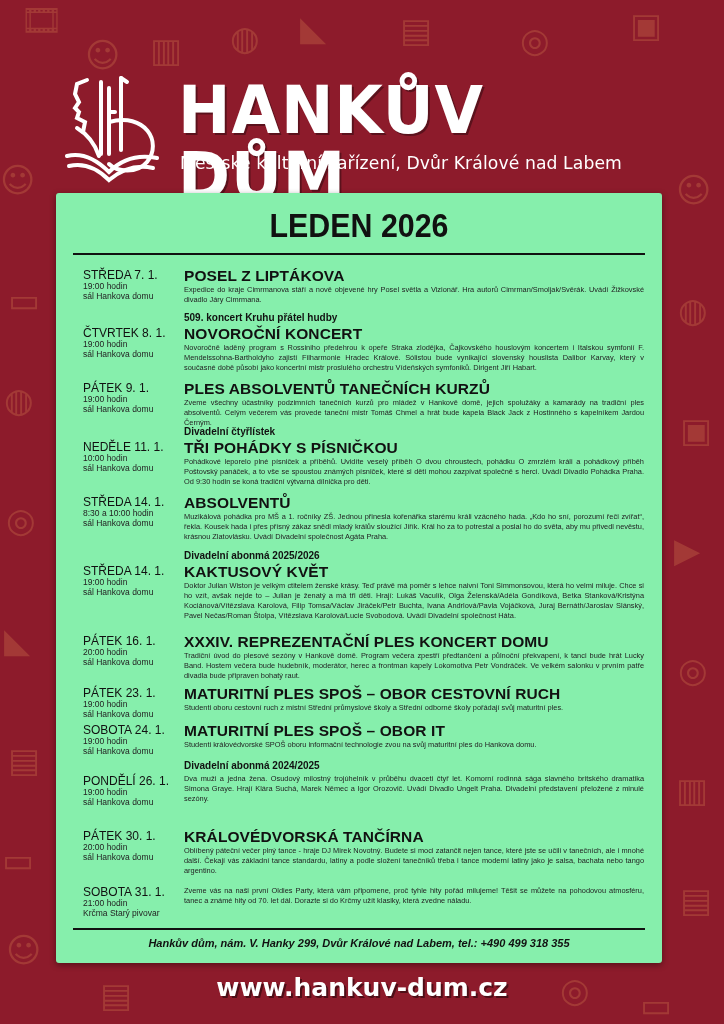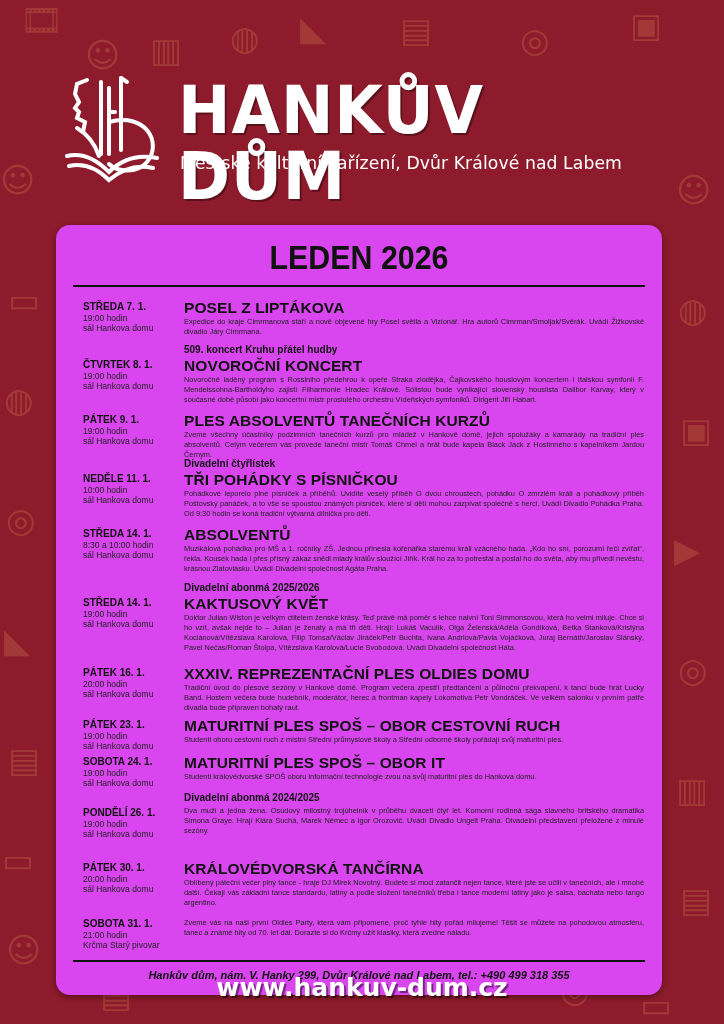--- a/index.html
+++ b/index.html
@@ -32,9 +32,8 @@
   }
   .card {
     position: absolute; left: 56px; top: 193px; width: 606px; height: 770px;
-    background: #d946ef; border-radius: 14px; z-index: 2;
+    background: #86efac; border-radius: 3px; z-index: 2;
     box-shadow: 0 2px 6px rgba(0,0,0,0.4);
-    margin-top: 32px;
   }
   .month {
     position: absolute; left: 0; right: 0; top: 14px; text-align: center;

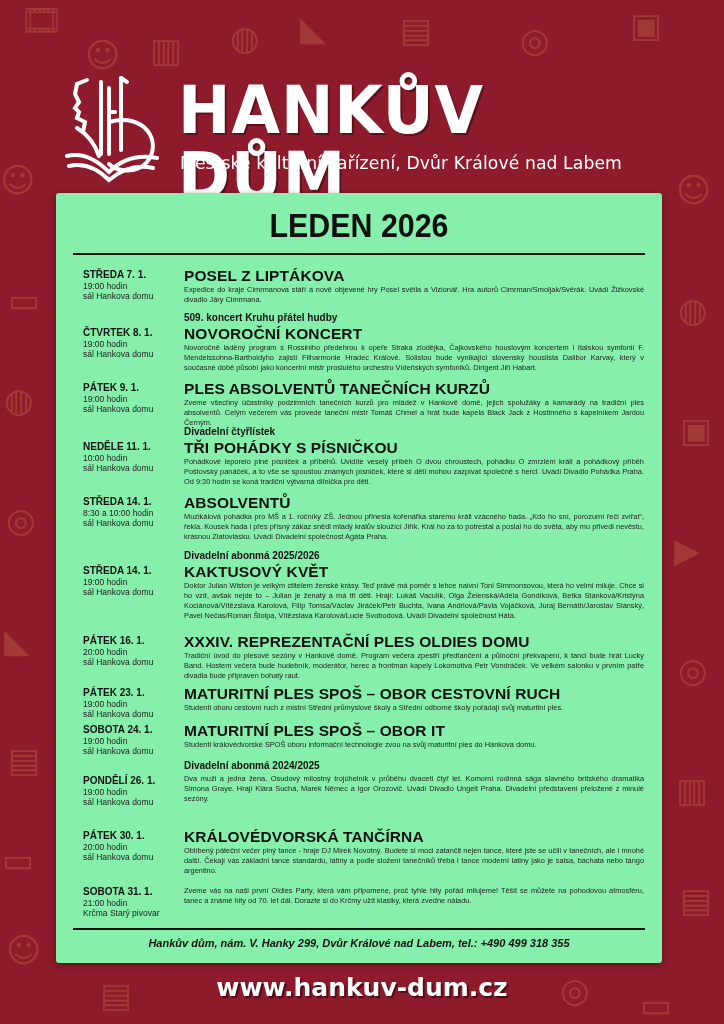--- a/index.html
+++ b/index.html
@@ -52,7 +52,7 @@
     position: absolute; left: 27px; width: 110px;
     font-family: "Liberation Sans", sans-serif; font-size: 8.5px; line-height: 10.5px; color: #222;
   }
-  .ev-date .day { font-weight: bold; color: #111; font-size: 10px; }
+  .ev-date .day { font-weight: normal; color: #111; font-size: 12px; }
   .ev-body { position: absolute; left: 128px; right: 18px; }
   .ev-series {
     font-family: "Liberation Sans", sans-serif; font-weight: bold; font-size: 10px; color: #111;

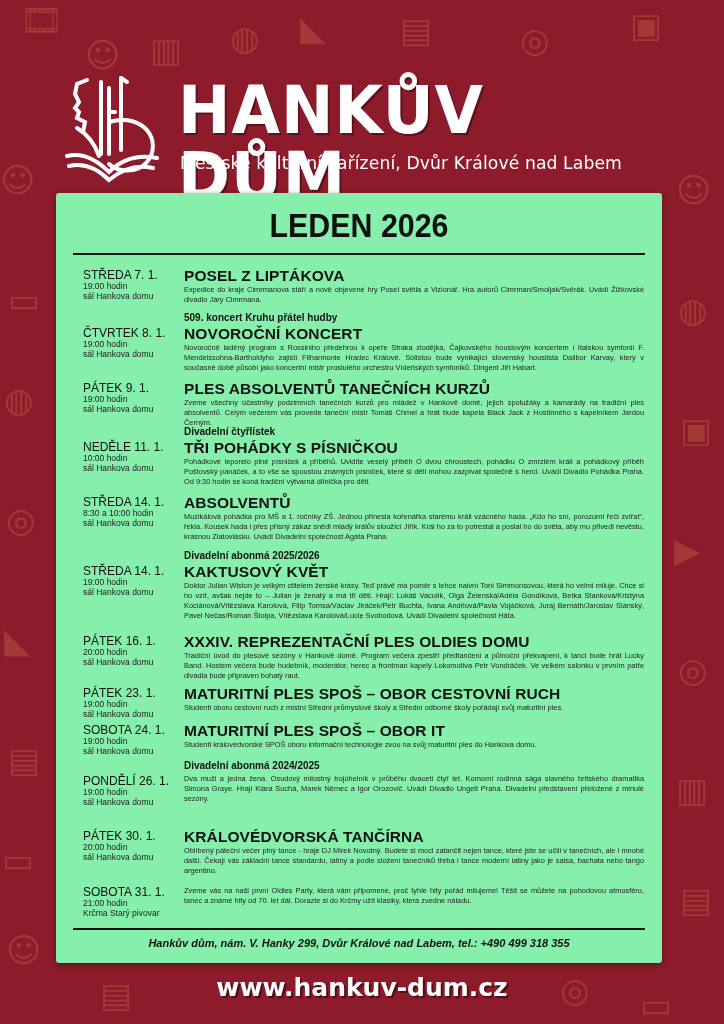--- a/index.html
+++ b/index.html
@@ -209,7 +209,7 @@
       <div>sál Hankova domu</div>
     </div>
     <div class="ev-body">
-      <span class="ev-title">XXXIV. REPREZENTAČNÍ PLES OLDIES DOMU</span>
+      <span class="ev-title">XXXIV. REPREZENTAČNÍ PLES KONCERT DOMU</span>
       <span class="ev-desc">Tradiční úvod do plesové sezóny v Hankově domě. Program večera zpestří předtančení a půlnoční překvapení, k tanci bude hrát Lucky Band. Hostem večera bude hudebník, moderátor, herec a frontman kapely Lokomotiva Petr Vondráček. Ve velkém salonku v prvním patře divadla bude připraven bohatý raut.</span>
     </div>
   </div>

